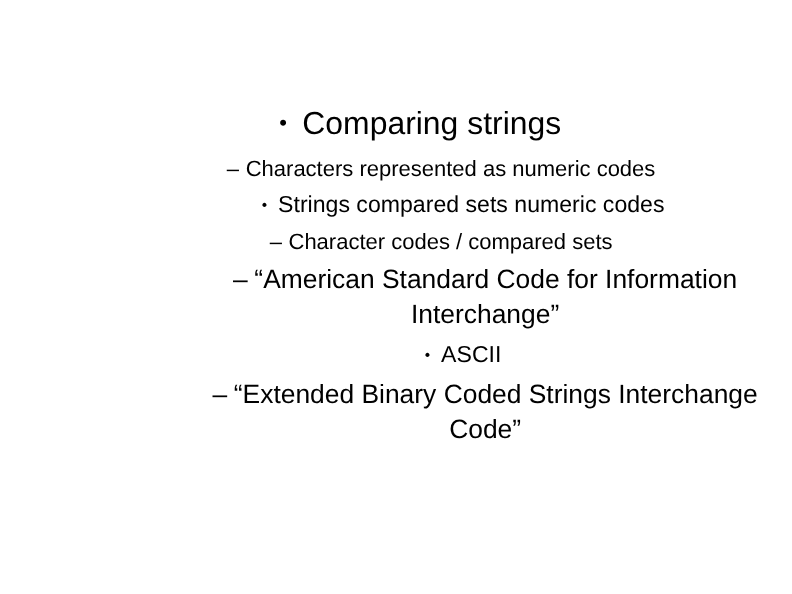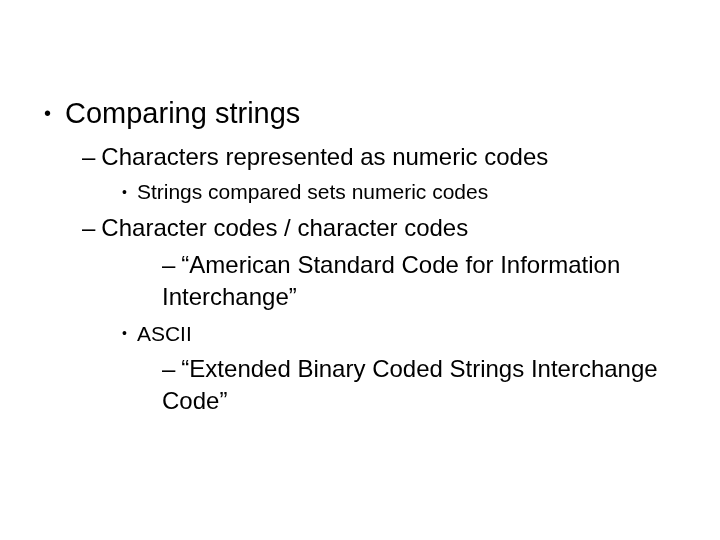--- a/index.html
+++ b/index.html
@@ -6,6 +6,7 @@
       margin: 0;
       padding: 0;
       box-sizing: border-box;
+      text-align: center;
     }
     body {
       width: 720px;

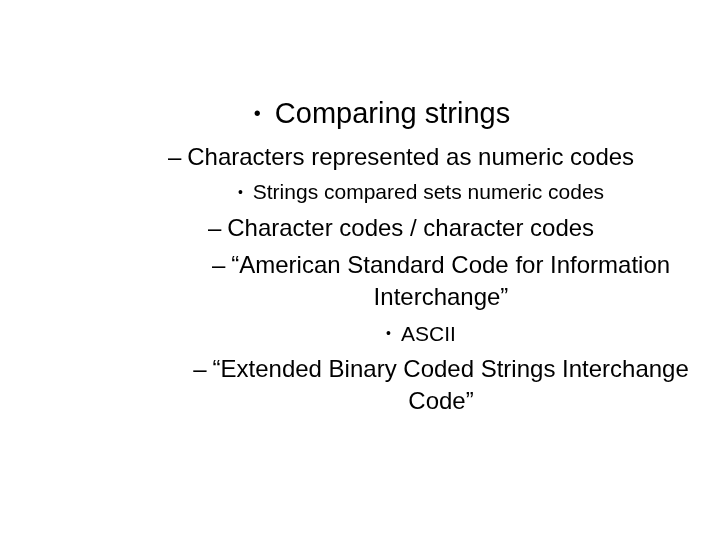--- a/index.html
+++ b/index.html
@@ -35,7 +35,7 @@
       padding-left: 38px;
     }
     .level2 {
-      font-size: 24px;
+      font-size: 20px;
       line-height: 1.3;
       margin-bottom: 6px;
     }

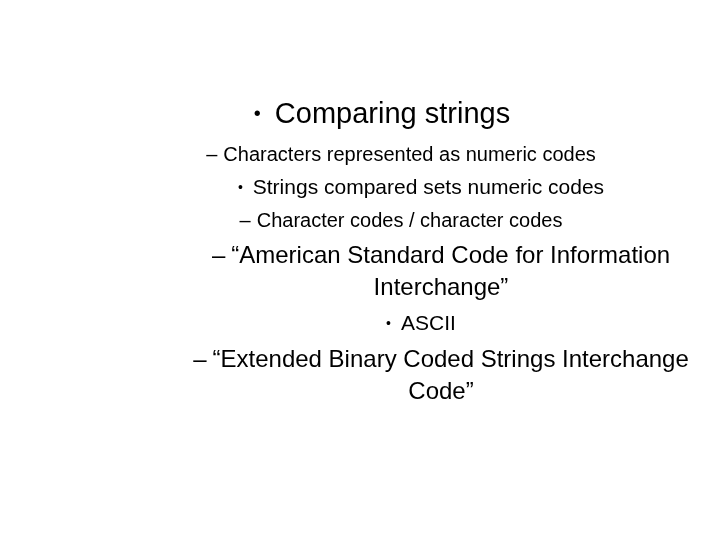--- a/index.html
+++ b/index.html
@@ -89,7 +89,7 @@
   </div>
 
   <div class="level2">
-    <span class="dash">–</span><span>Character codes / character codes</span>
+    <span class="dash">–</span><span>Character codes / compared sets</span>
   </div>
   <div class="level3-group">
     <div class="level4-group">

